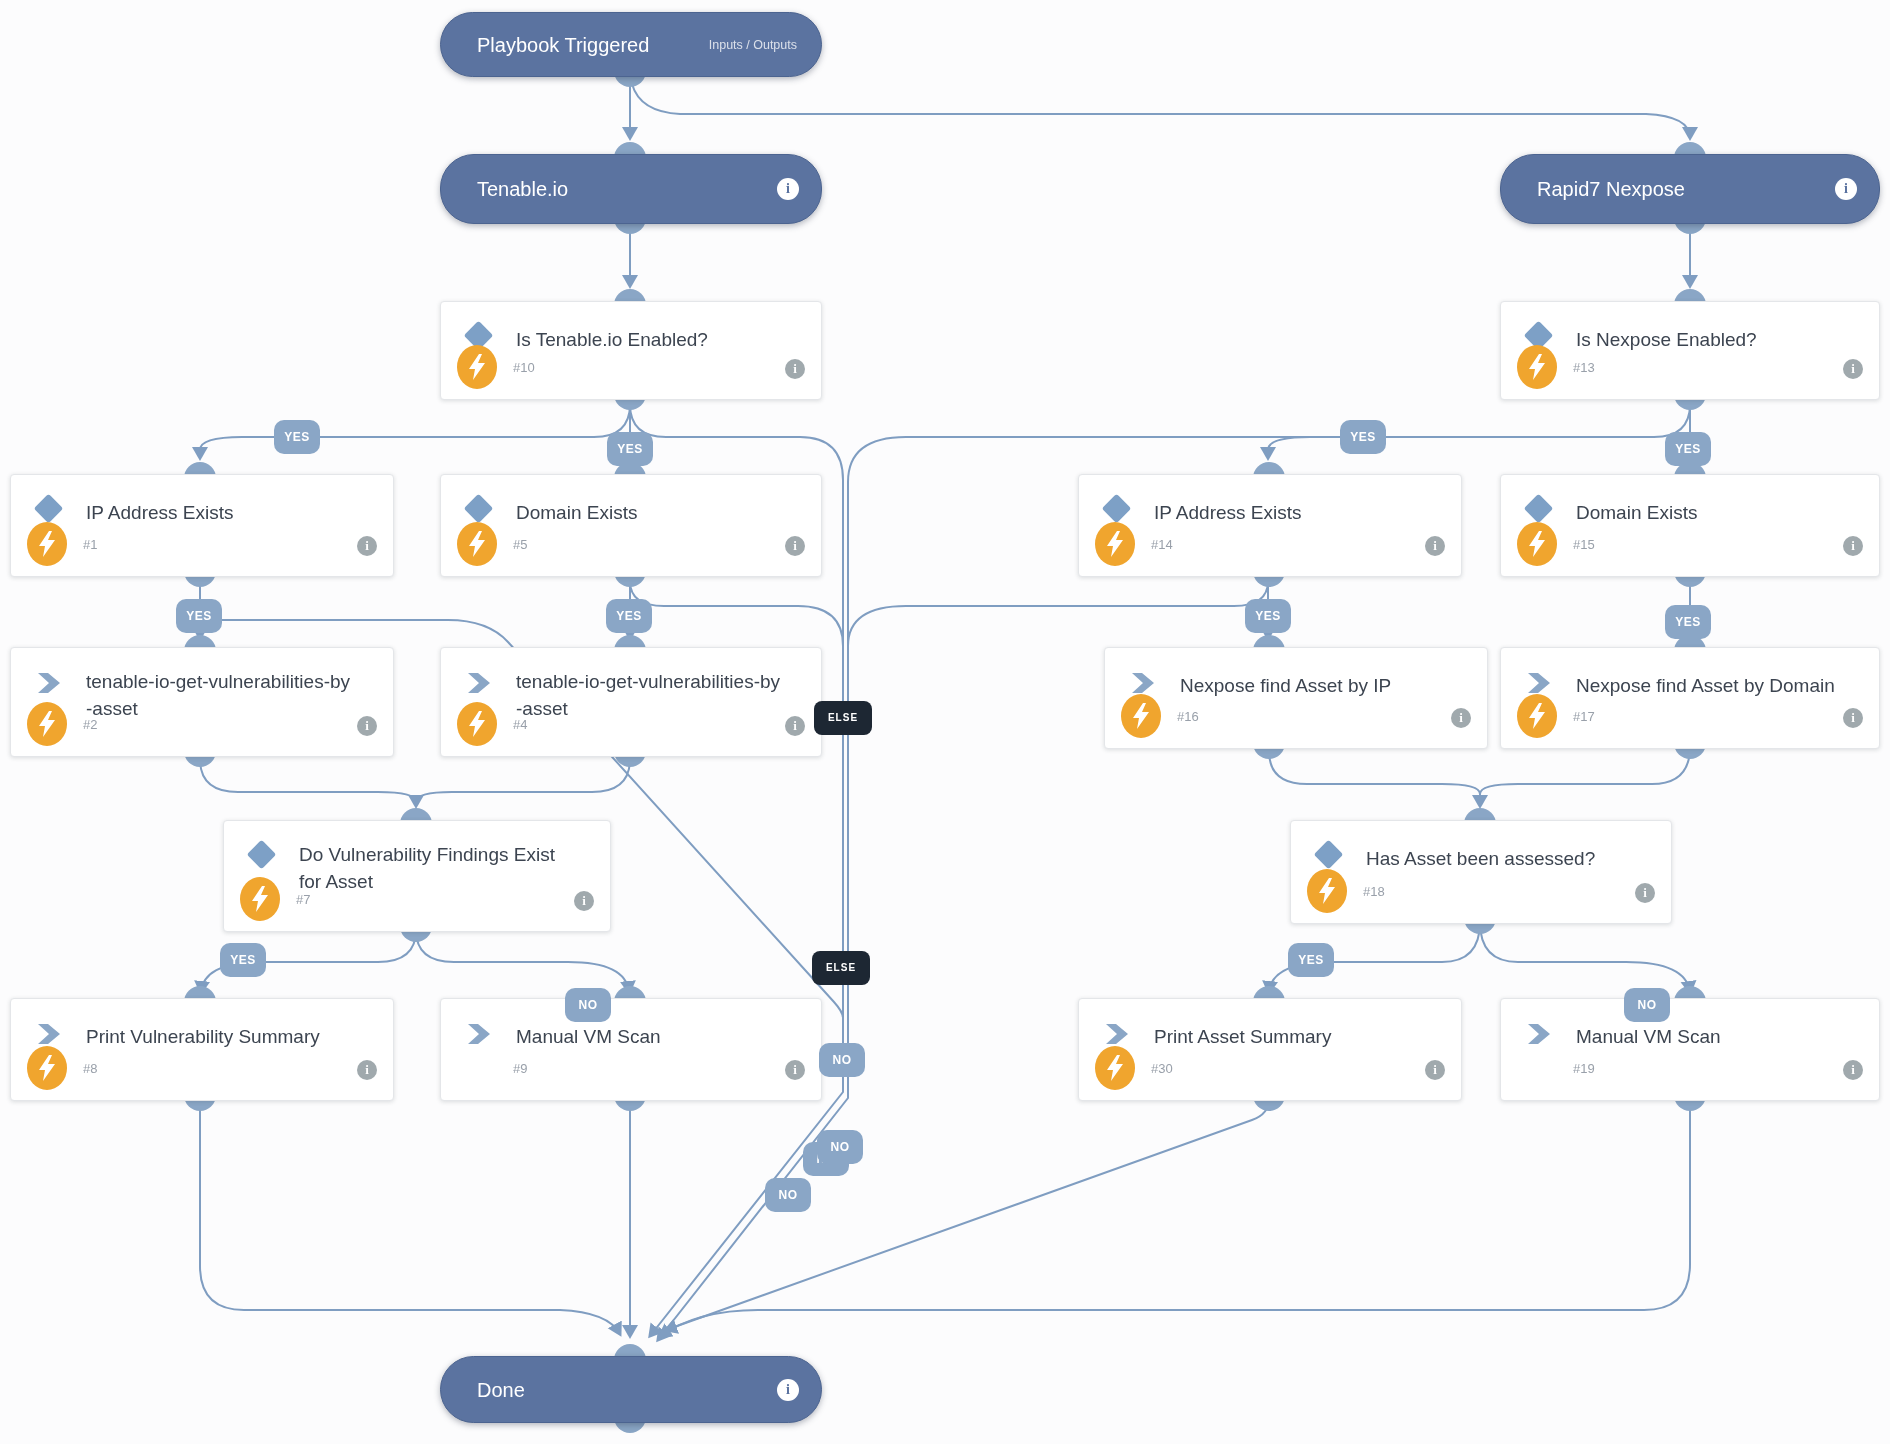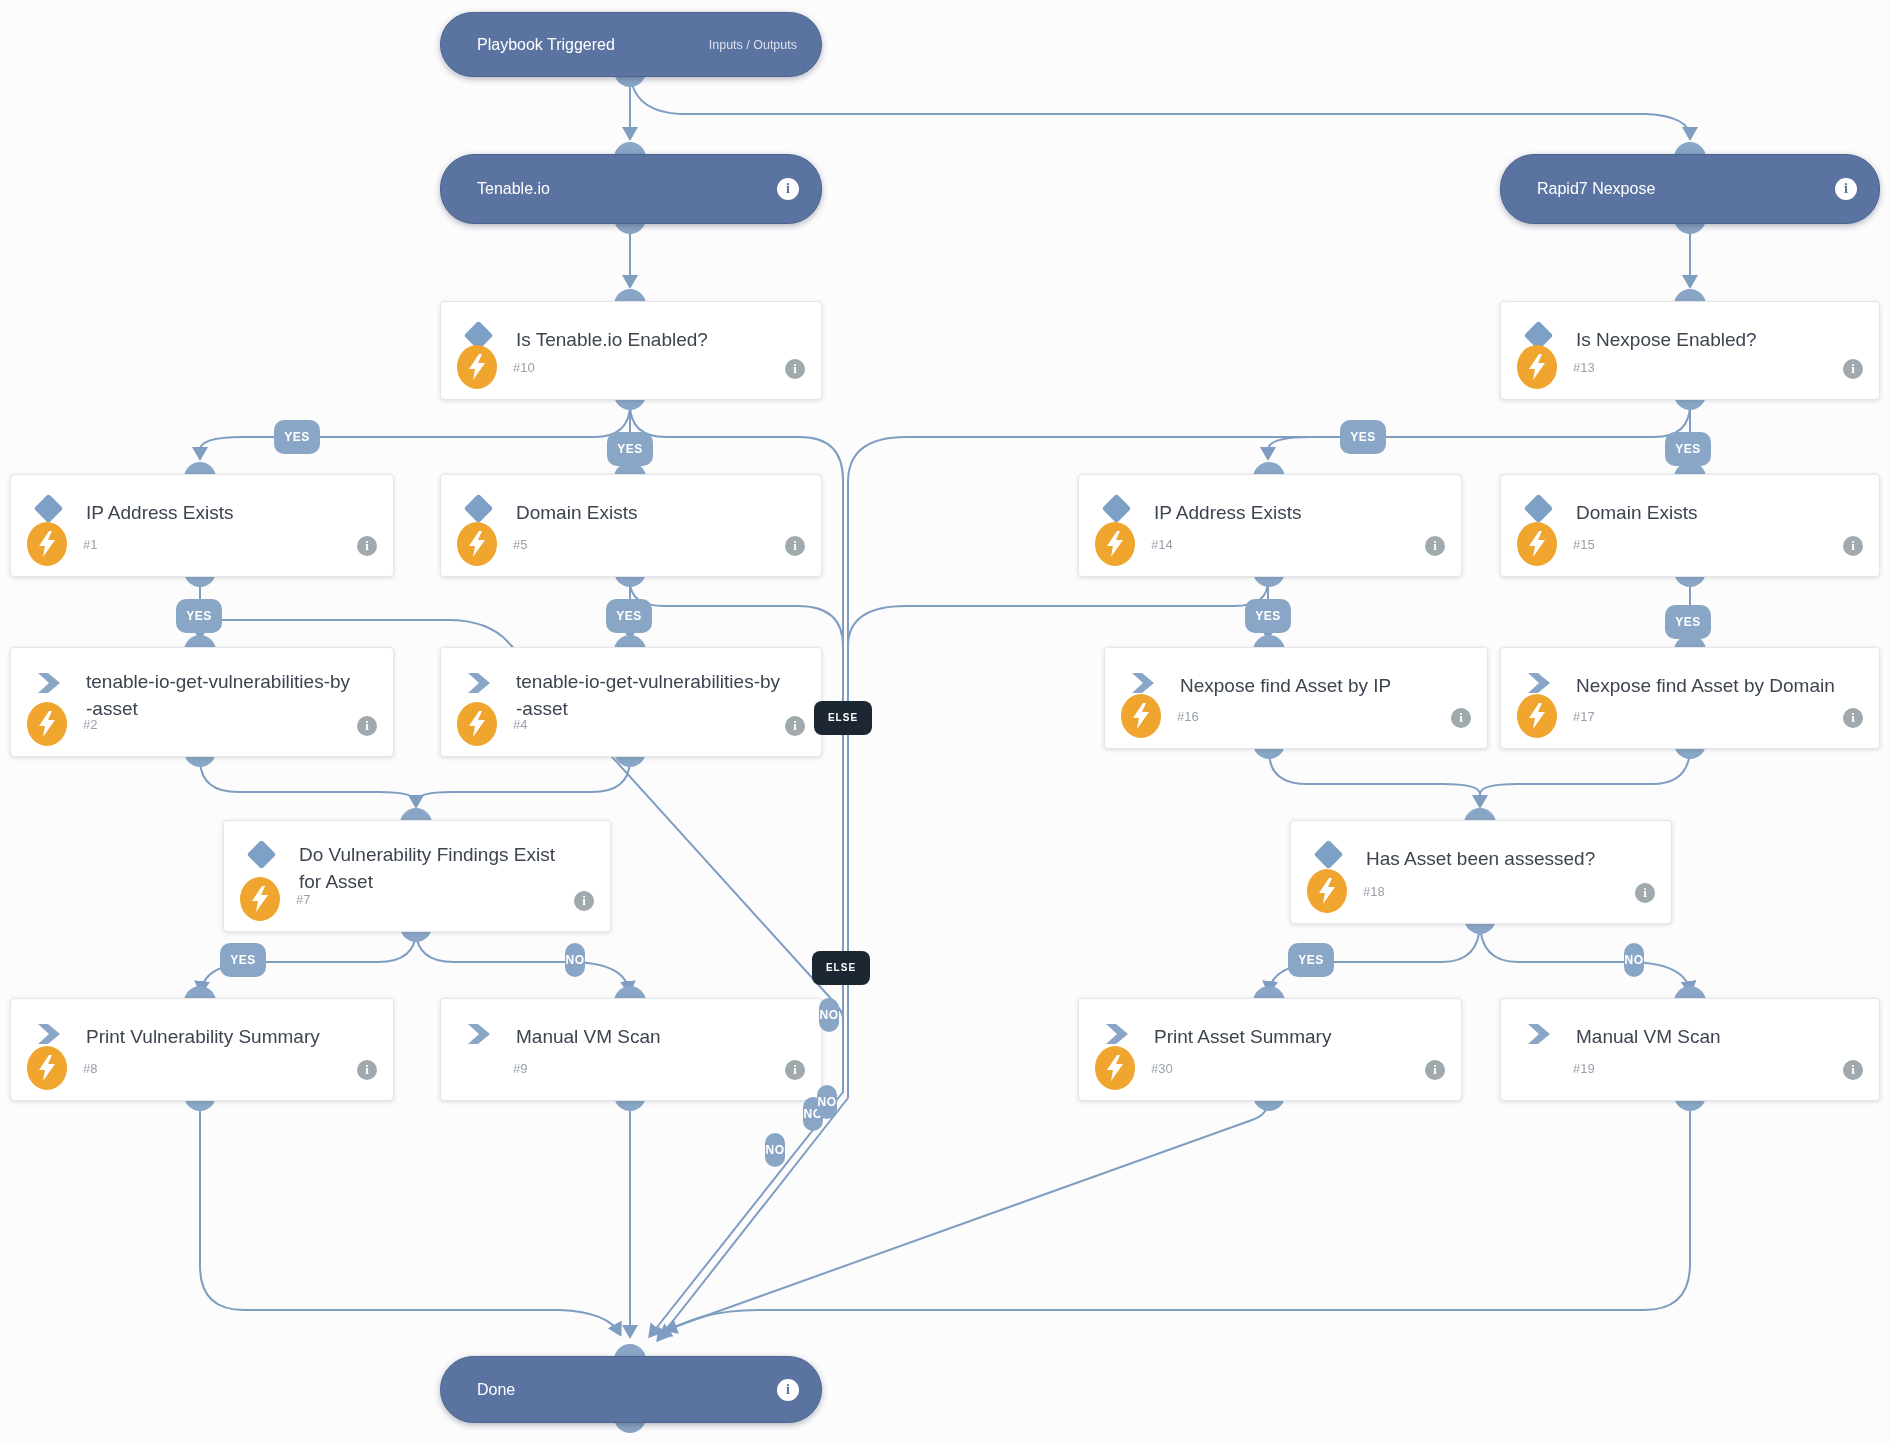--- a/index.html
+++ b/index.html
@@ -27,7 +27,7 @@
   
   .pill{position:absolute;background:#5b73a0;border:1px solid #4c6490;border-radius:34px;color:#fff;z-index:2;
         box-shadow:0 2px 6px rgba(40,50,70,.35);}
-  .pill .plabel{position:absolute;left:36px;top:50%;transform:translateY(-50%);font-size:16px;}
+  .pill .plabel{position:absolute;left:36px;top:50%;transform:translateY(-50%);font-size:20px;}
   .pill .pinfo{position:absolute;right:22px;top:50%;transform:translateY(-50%);width:22px;height:22px;
         background:#fff;color:#5b73a0;border-radius:50%;text-align:center;line-height:22px;font-size:14px;
         font-weight:bold;font-family:"Liberation Serif", serif;}

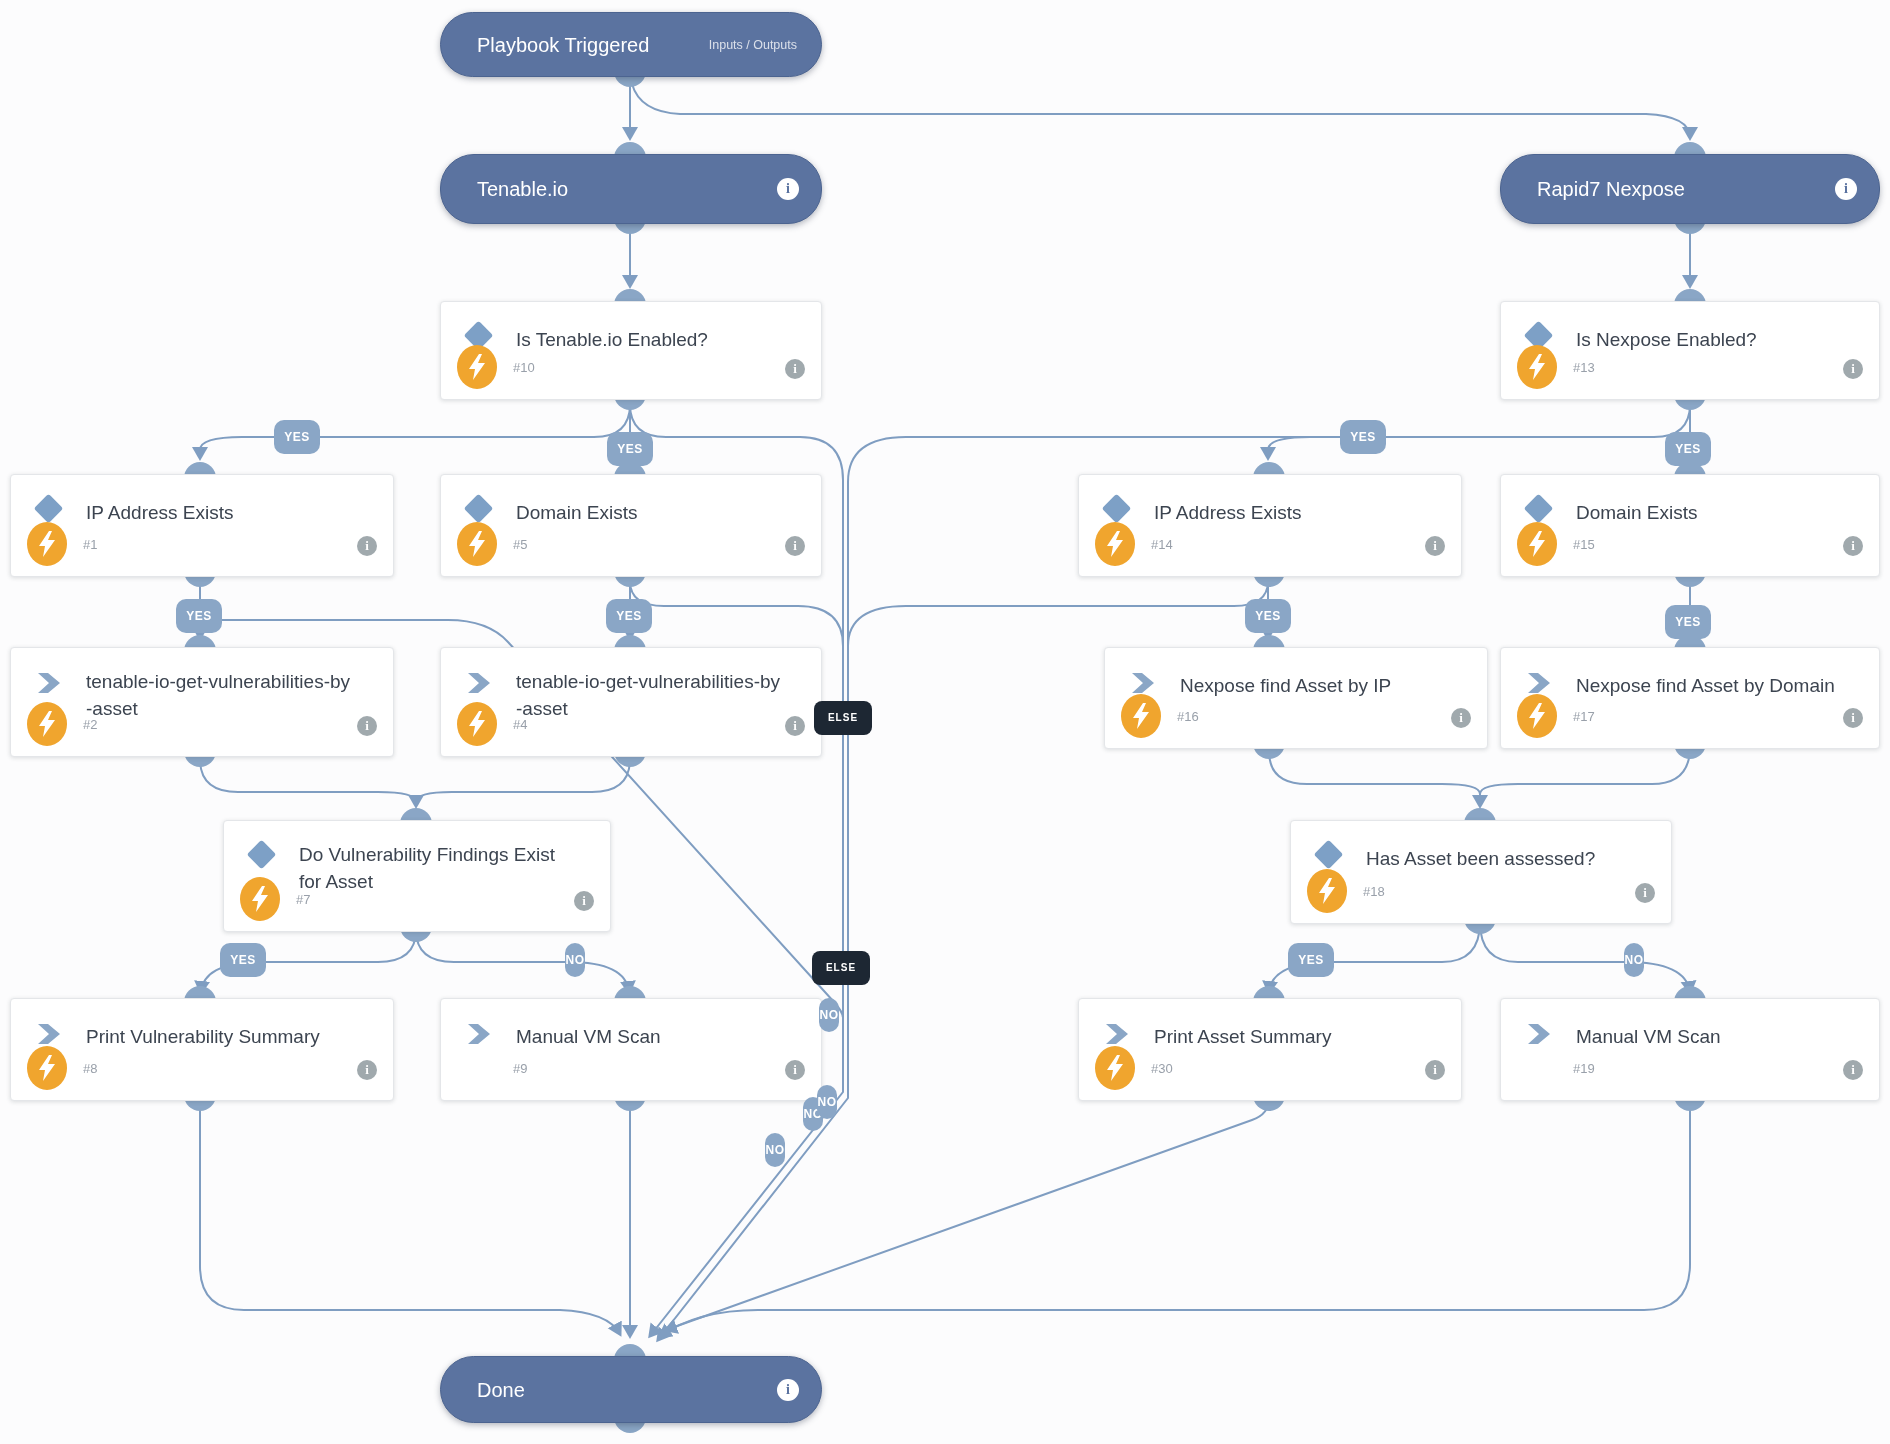--- a/index.html
+++ b/index.html
@@ -37,7 +37,7 @@
   .badge{position:absolute;z-index:3;height:34px;line-height:34px;text-align:center;color:#fff;
          font-weight:bold;border-radius:10px;font-size:12px;letter-spacing:.5px;background:#8aa6c6;}
   .badge.yes{width:46px;}
-  .badge.no{width:20px;}
+  .badge.no{width:46px;margin-top:45px;}
   .badge.else{width:58px;background:#1d2733;border-radius:8px;font-size:10px;letter-spacing:1px;}
 </style>
 </head>

